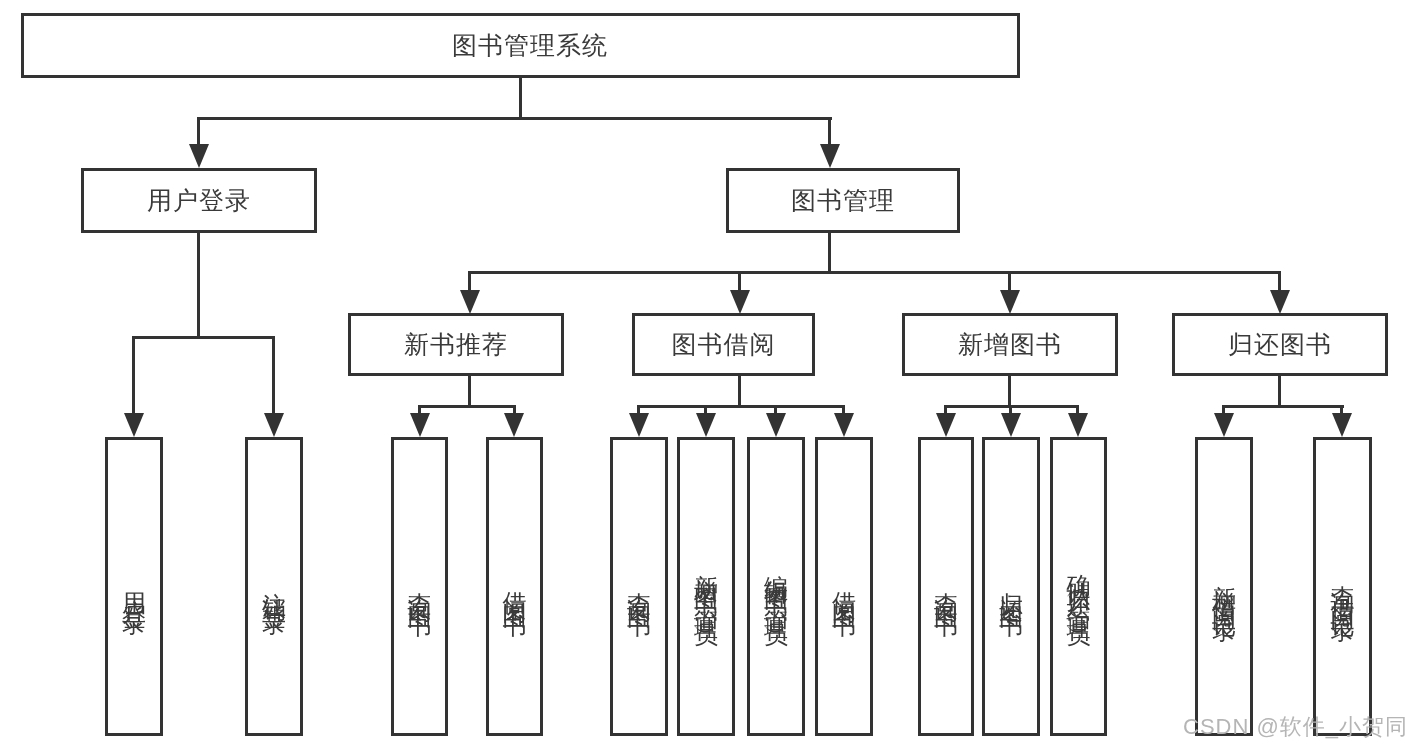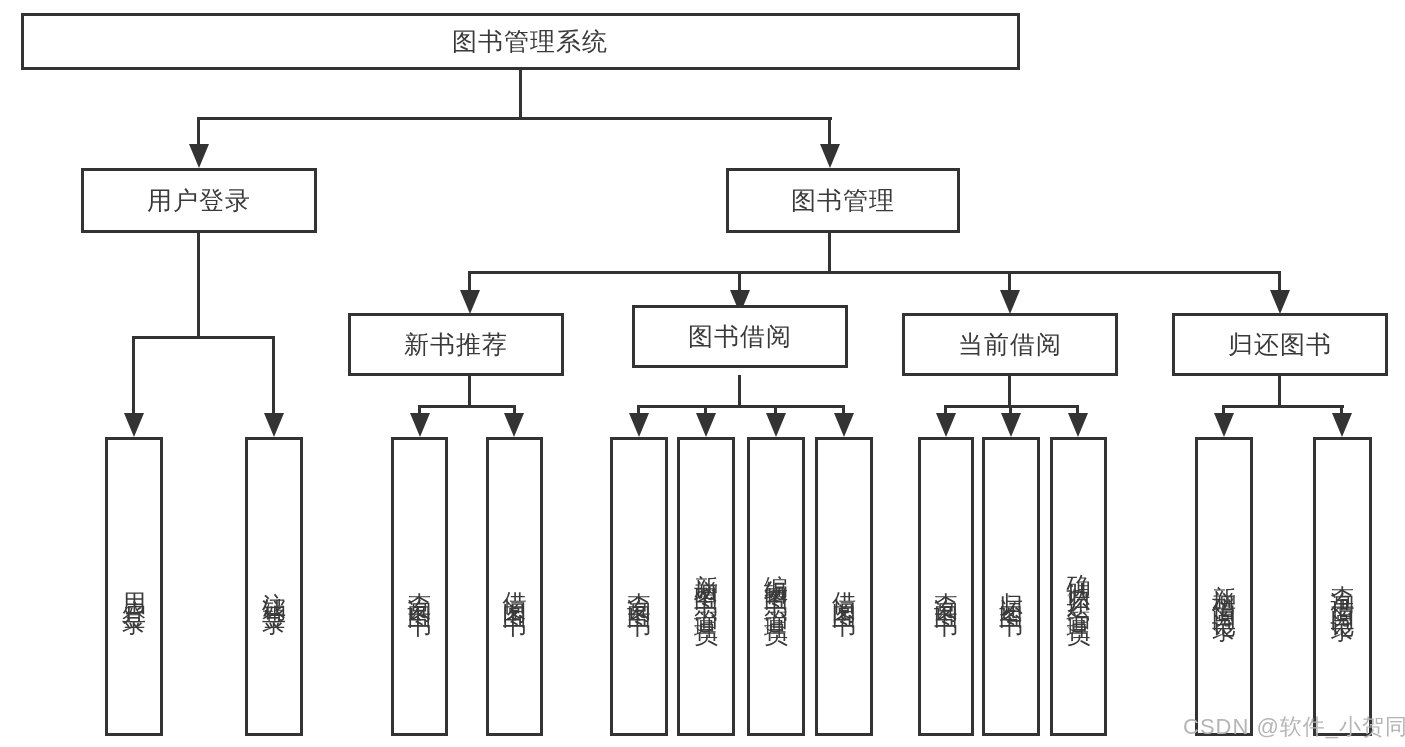--- a/index.html
+++ b/index.html
@@ -99,7 +99,7 @@
   <div class="vl" style="left:1340px;top:405px;height:11px;"></div>
   <div class="ar" style="left:1332px;top:413px;"></div>
 
-  <div class="node" style="left:21px;top:13px;width:999px;height:57px;padding-left:19px;">图书管理系统</div>
+  <div class="node" style="left:21px;top:13px;width:999px;height:65px;padding-left:19px;">图书管理系统</div>
 
   <div class="node" style="left:81px;top:168px;width:236px;height:65px;">用户登录</div>
   <div class="node" style="left:713px;top:168px;width:234px;height:65px;margin-left:13px;">图书管理</div>

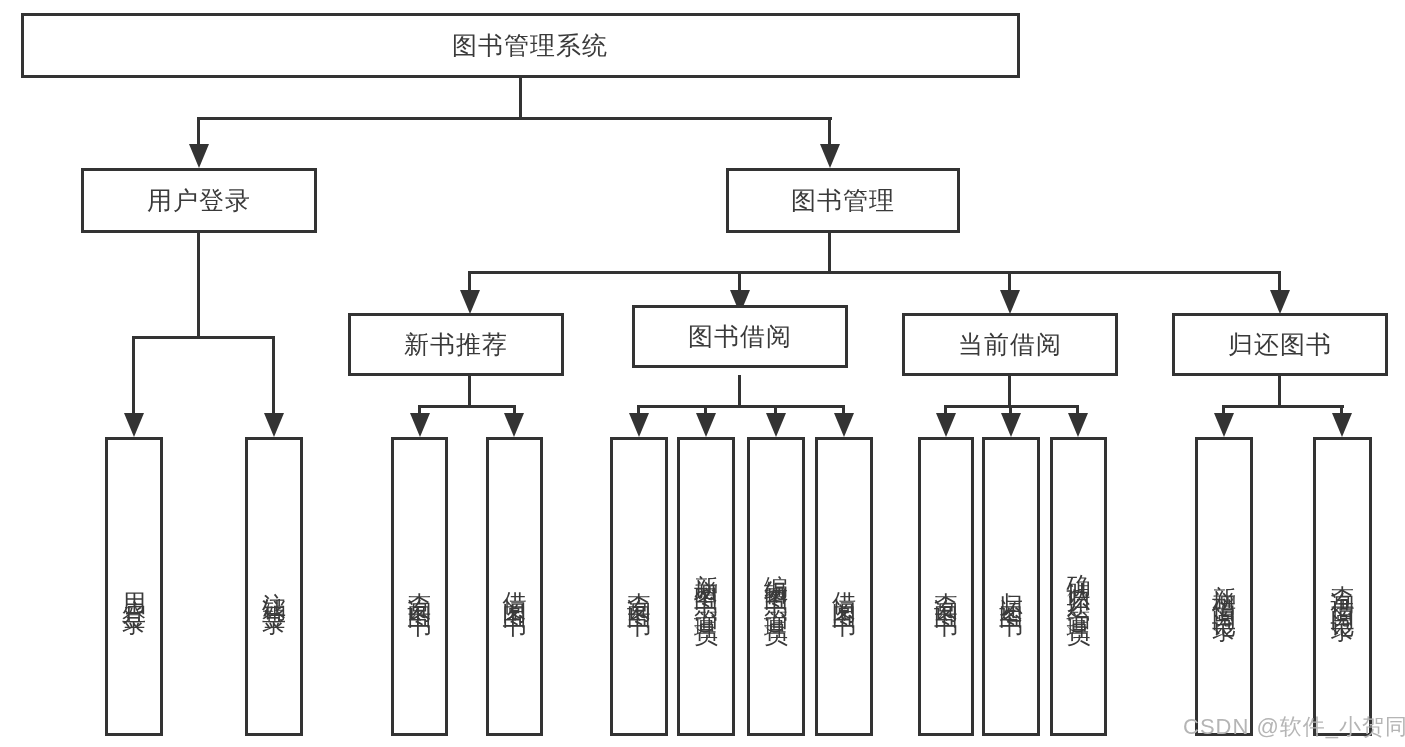--- a/index.html
+++ b/index.html
@@ -105,7 +105,7 @@
   <div class="node" style="left:713px;top:168px;width:234px;height:65px;margin-left:13px;">图书管理</div>
 
   <div class="node" style="left:348px;top:313px;width:216px;height:63px;">新书推荐</div>
-  <div class="node" style="left:632px;top:305px;width:216px;height:63px;">图书借阅</div>
+  <div class="node" style="left:632px;top:313px;width:183px;height:63px;">图书借阅</div>
   <div class="node" style="left:902px;top:313px;width:216px;height:63px;">当前借阅</div>
   <div class="node" style="left:1172px;top:313px;width:216px;height:63px;">归还图书</div>
 

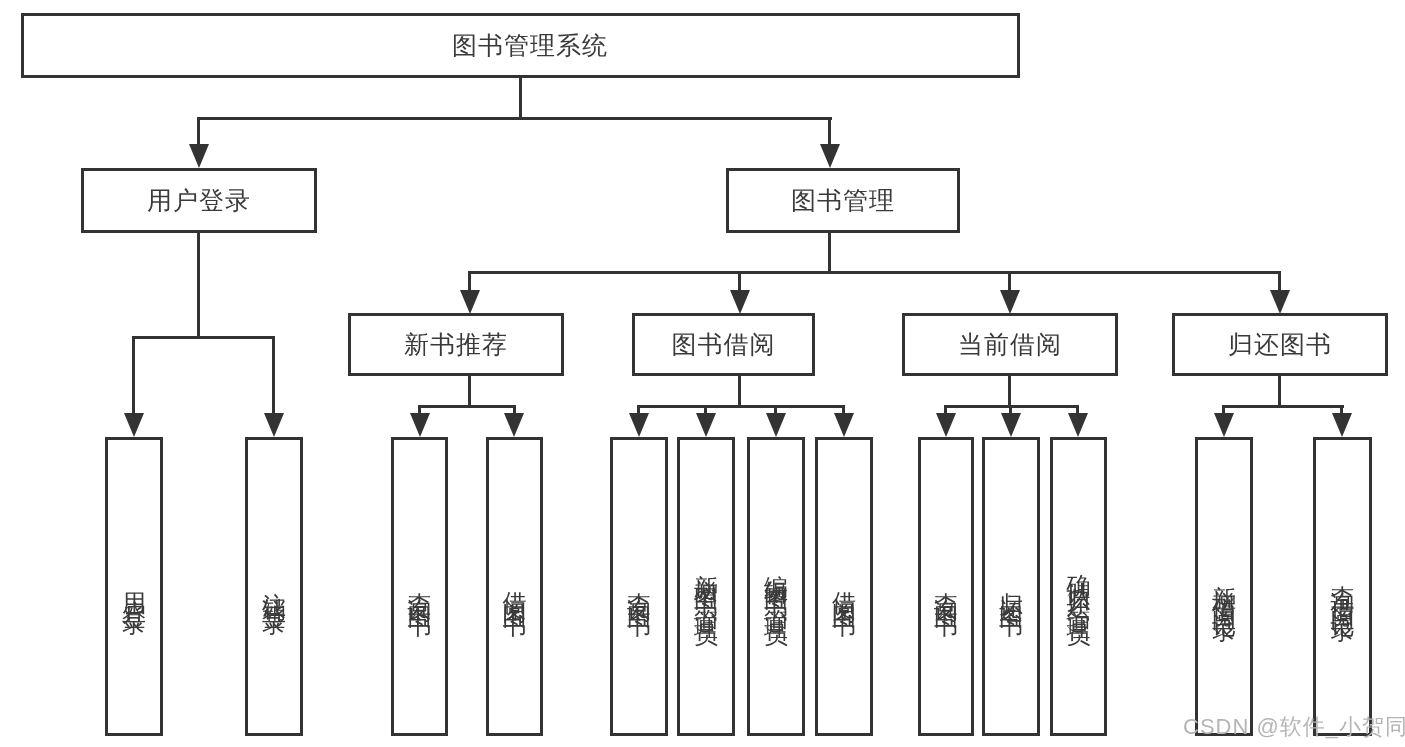--- a/index.html
+++ b/index.html
@@ -106,7 +106,7 @@
 
   <div class="node" style="left:348px;top:313px;width:216px;height:63px;">新书推荐</div>
   <div class="node" style="left:632px;top:313px;width:183px;height:63px;">图书借阅</div>
-  <div class="node" style="left:902px;top:313px;width:216px;height:63px;">当前借阅</div>
+  <div class="node" style="left:902px;top:313px;width:216px;height:63px;">新增图书</div>
   <div class="node" style="left:1172px;top:313px;width:216px;height:63px;">归还图书</div>
 
   <div class="vnode" style="left:105px;top:437px;width:58px;height:299px;">用户登录</div>

